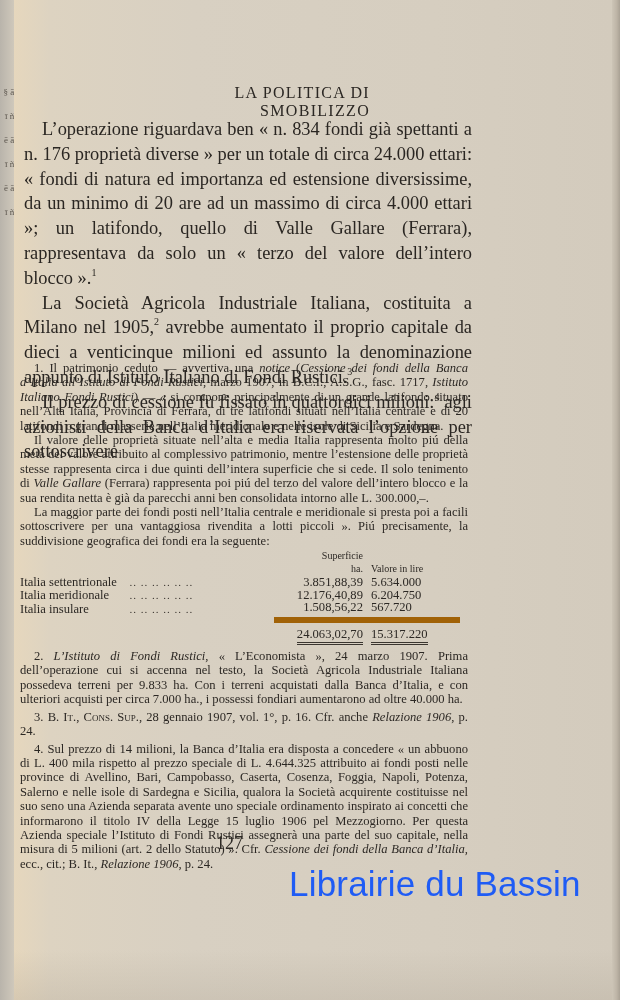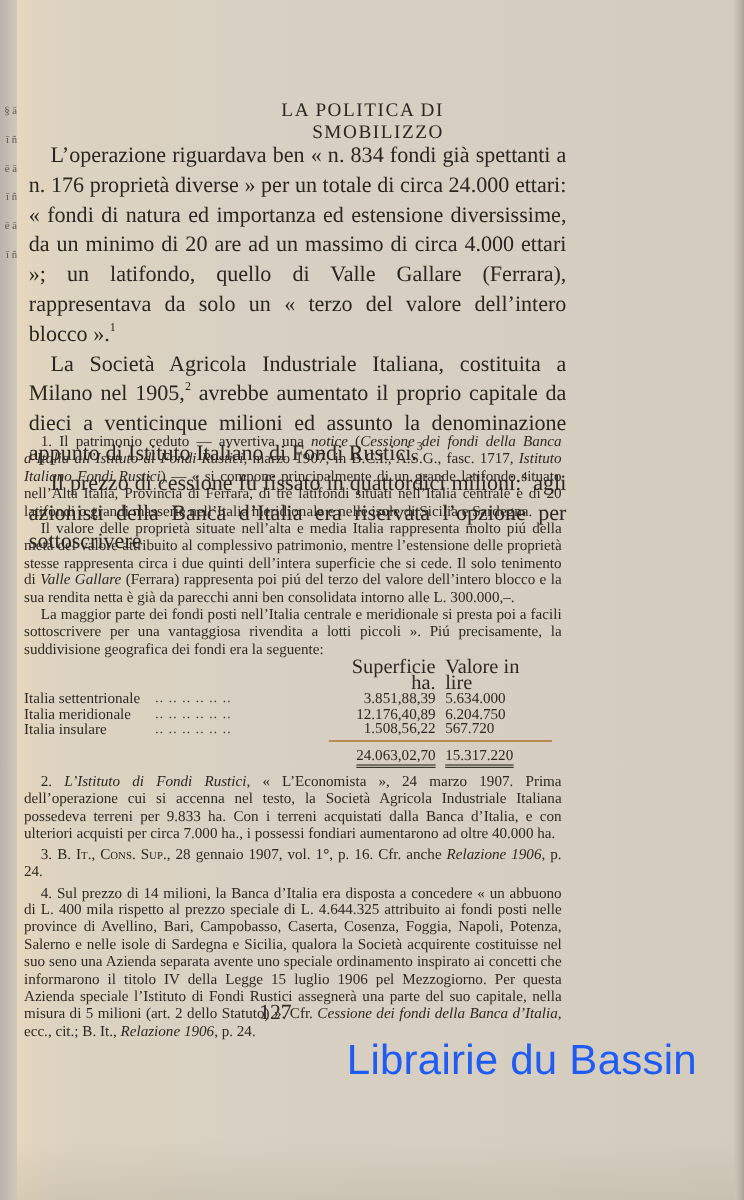--- a/index.html
+++ b/index.html
@@ -53,7 +53,7 @@
     width: 440px; margin: 2px 0 4px 0; border-collapse: collapse; font-size: 12.6px;
   }
   .geo-table td, .geo-table th { padding: 0; line-height: 12.8px; font-weight: normal; }
-  .geo-table th { font-size: 17px; text-align: center; vertical-align: bottom; }
+  .geo-table th { font-size: 10px; text-align: center; vertical-align: bottom; }
   .geo-table .region { width: 110px; text-align: left; white-space: nowrap; }
   .geo-table .dots { width: 148px; color: #3a352f; letter-spacing: 1px; white-space: nowrap; font-size: 11px; }
   .geo-table .sup { width: 90px; text-align: right; padding-right: 8px; }

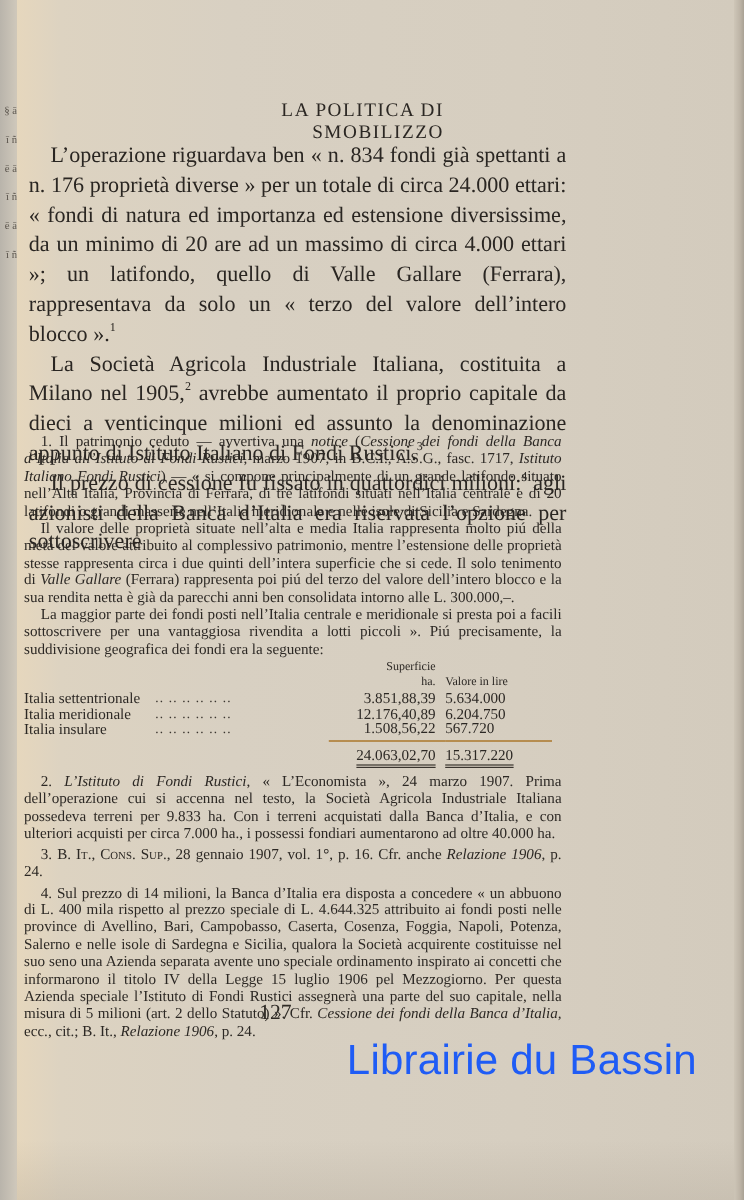--- a/index.html
+++ b/index.html
@@ -59,7 +59,7 @@
   .geo-table .sup { width: 90px; text-align: right; padding-right: 8px; }
   .geo-table .val { width: 80px; text-align: left; padding-right: 10px; }
   .geo-table tr.total td { padding-top: 5px; }
-  .geo-table tr.total td.sup, .geo-table tr.total td.val { border-top: 1px solid #a16207; }
+  .geo-table tr.total td.sup, .geo-table tr.total td.val { border-top: 6px solid #a16207; }
   .geo-table tr.total td.sup span, .geo-table tr.total td.val span {
     display: inline-block; border-bottom: 3px double #3a352f; padding-bottom: 1px;
   }

